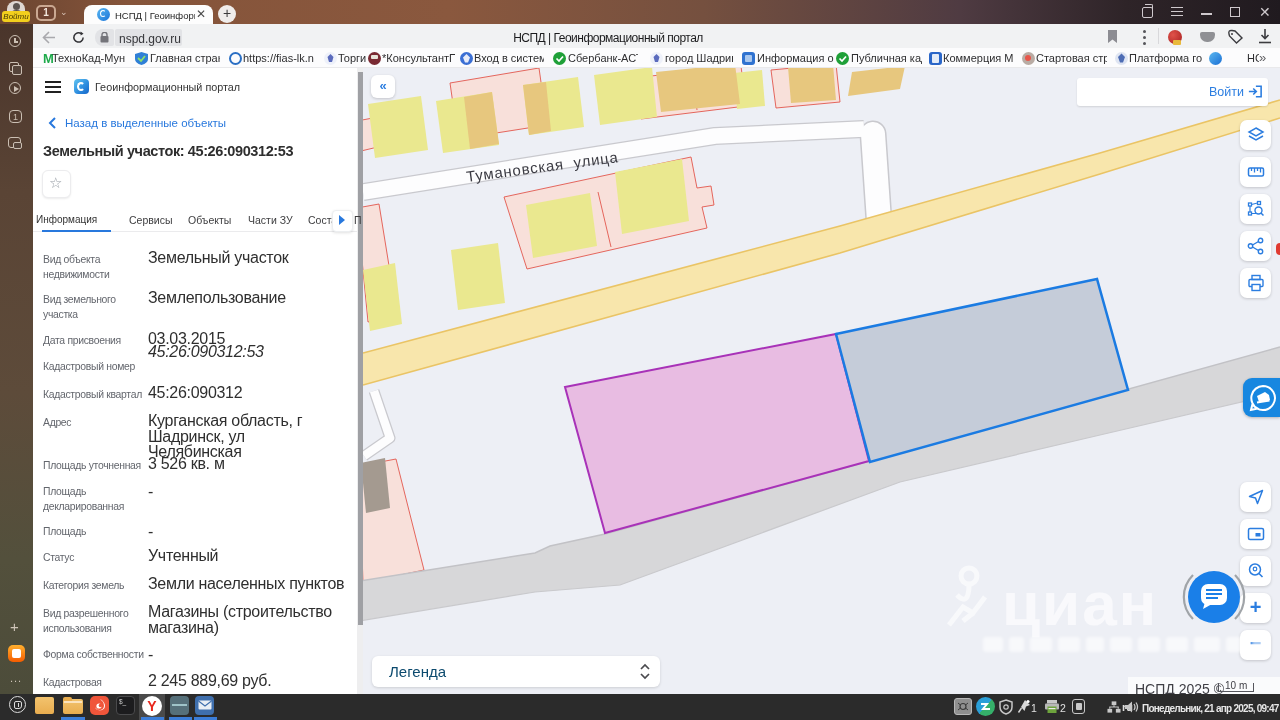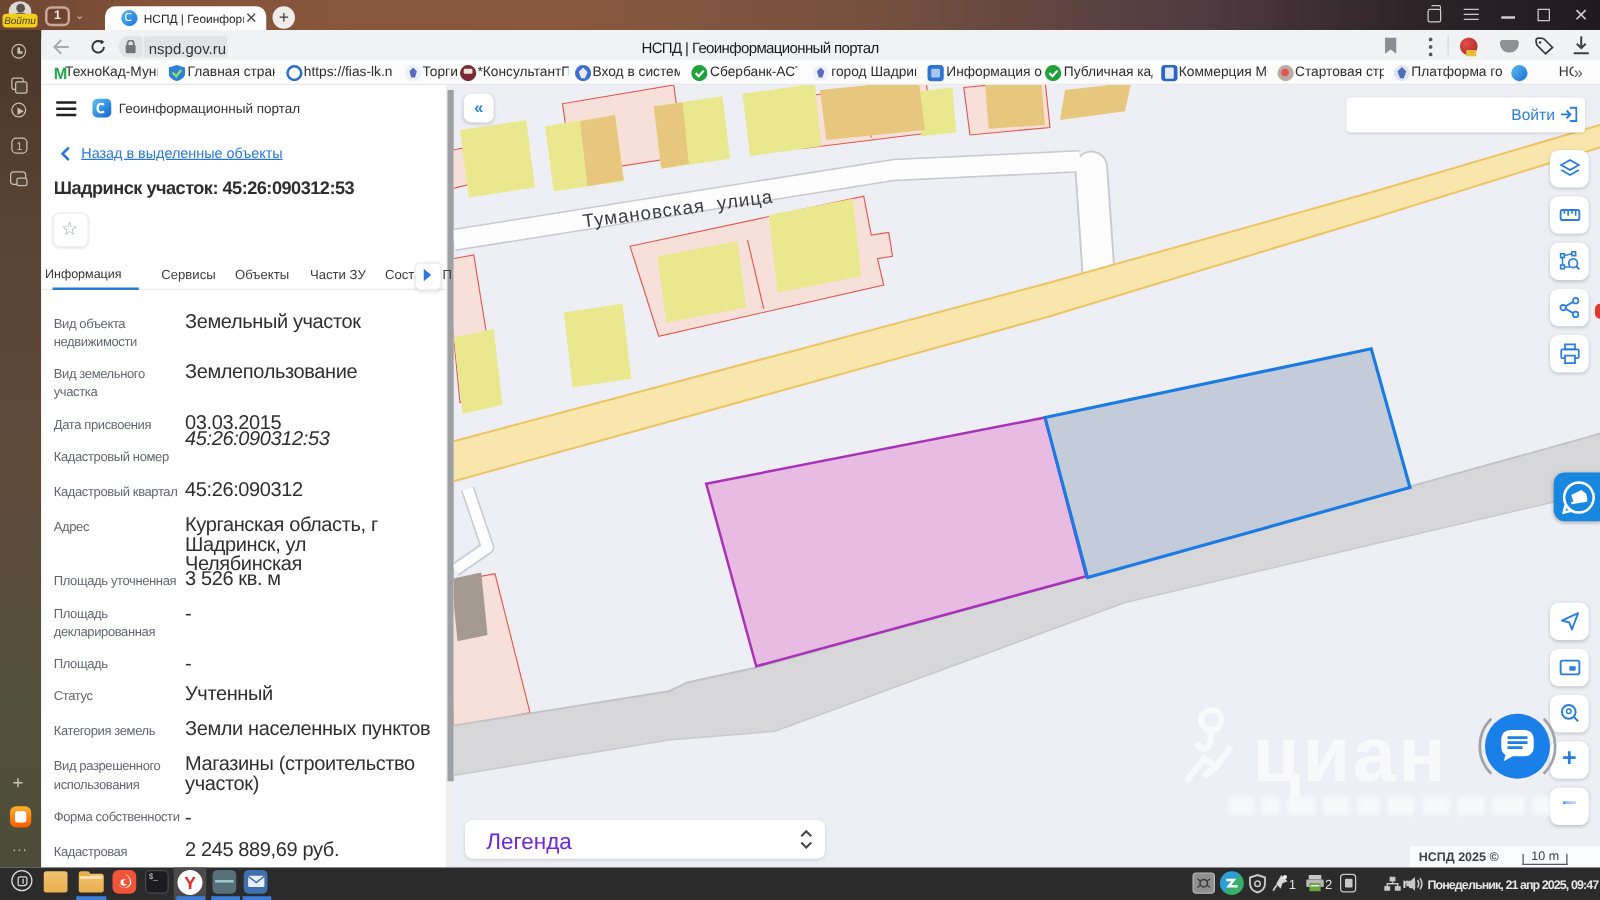--- a/index.html
+++ b/index.html
@@ -170,7 +170,7 @@
 <svg class="abs" style="left:48px;top:117px;" width="8" height="12" viewBox="0 0 8 12">
     <path d="M7 1 L2 6 L7 11" stroke="#2878dd" stroke-width="2" fill="none"></path>
   </svg>
-<div class="abs" style="left:65px;top:117px;font-size:11.5px;color:#2878dd;text-decoration:underline;">Назад в выделенные объекты</div>
+<div class="abs" style="left:65px;top:117px;font-size:11.5px;color:#2878dd;">Назад в выделенные объекты</div>
 
 <div class="abs" style="left:43px;top:143px;font-size:14.5px;letter-spacing:-0.4px;font-weight:bold;color:#2e2e2e;">Шадринск участок: 45:26:090312:53</div>
 

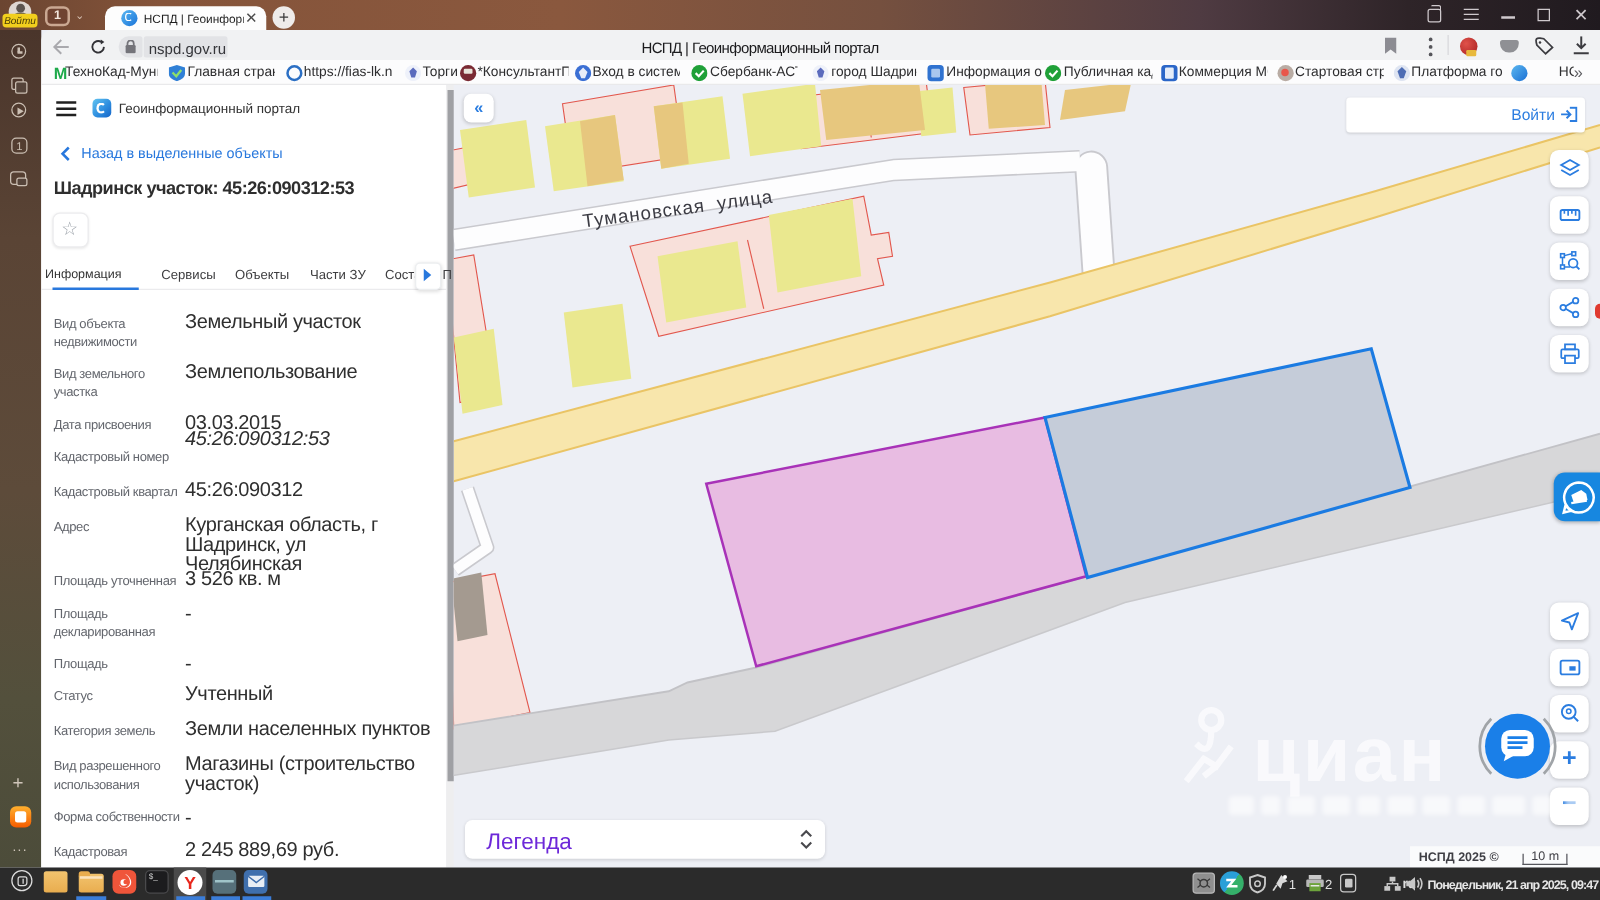--- a/index.html
+++ b/index.html
@@ -172,7 +172,7 @@
   </svg>
 <div class="abs" style="left:65px;top:117px;font-size:11.5px;color:#2878dd;">Назад в выделенные объекты</div>
 
-<div class="abs" style="left:43px;top:143px;font-size:14.5px;letter-spacing:-0.4px;font-weight:bold;color:#2e2e2e;">Шадринск участок: 45:26:090312:53</div>
+<div class="abs" style="left:43px;top:143px;font-size:14.5px;letter-spacing:-0.4px;font-weight:bold;color:#2e2e2e;">Земельный участок: 45:26:090312:53</div>
 
 <div class="abs" style="left:42px;top:170px;width:29px;height:28px;border:1px solid #ececee;border-radius:6px;background:#fff;box-shadow:0 1px 2px rgba(0,0,0,0.08);"></div>
 <div class="abs" style="left:49px;top:174px;font-size:15px;color:#9aa0a8;">☆</div>

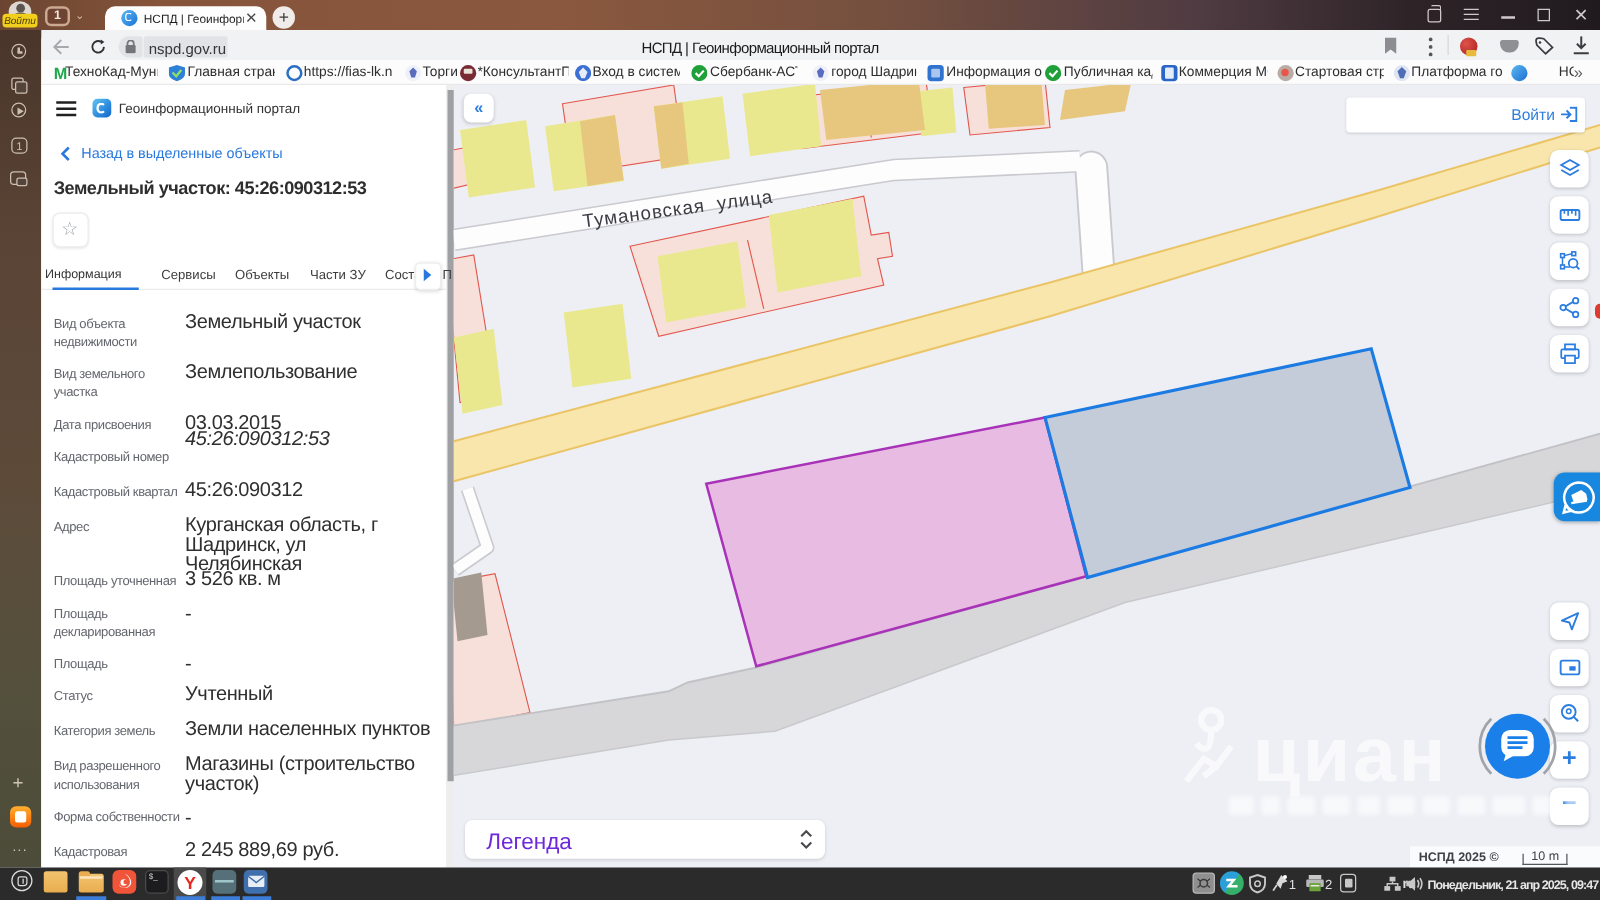--- a/index.html
+++ b/index.html
@@ -213,7 +213,7 @@
   <div class="abs lbl" style="top:578px;">Категория земель</div>
     <div class="abs val" style="top:576px;">Земли населенных пунктов</div>
   <div class="abs lbl" style="top:606px;">Вид разрешенного<br>использования</div>
-    <div class="abs val" style="top:604px;">Магазины (строительство участок)</div>
+    <div class="abs val" style="top:604px;">Магазины (строительство магазина)</div>
   <div class="abs lbl" style="top:647px;">Форма собственности</div>
     <div class="abs val" style="top:647px;">-</div>
   <div class="abs lbl" style="top:675px;">Кадастровая</div>

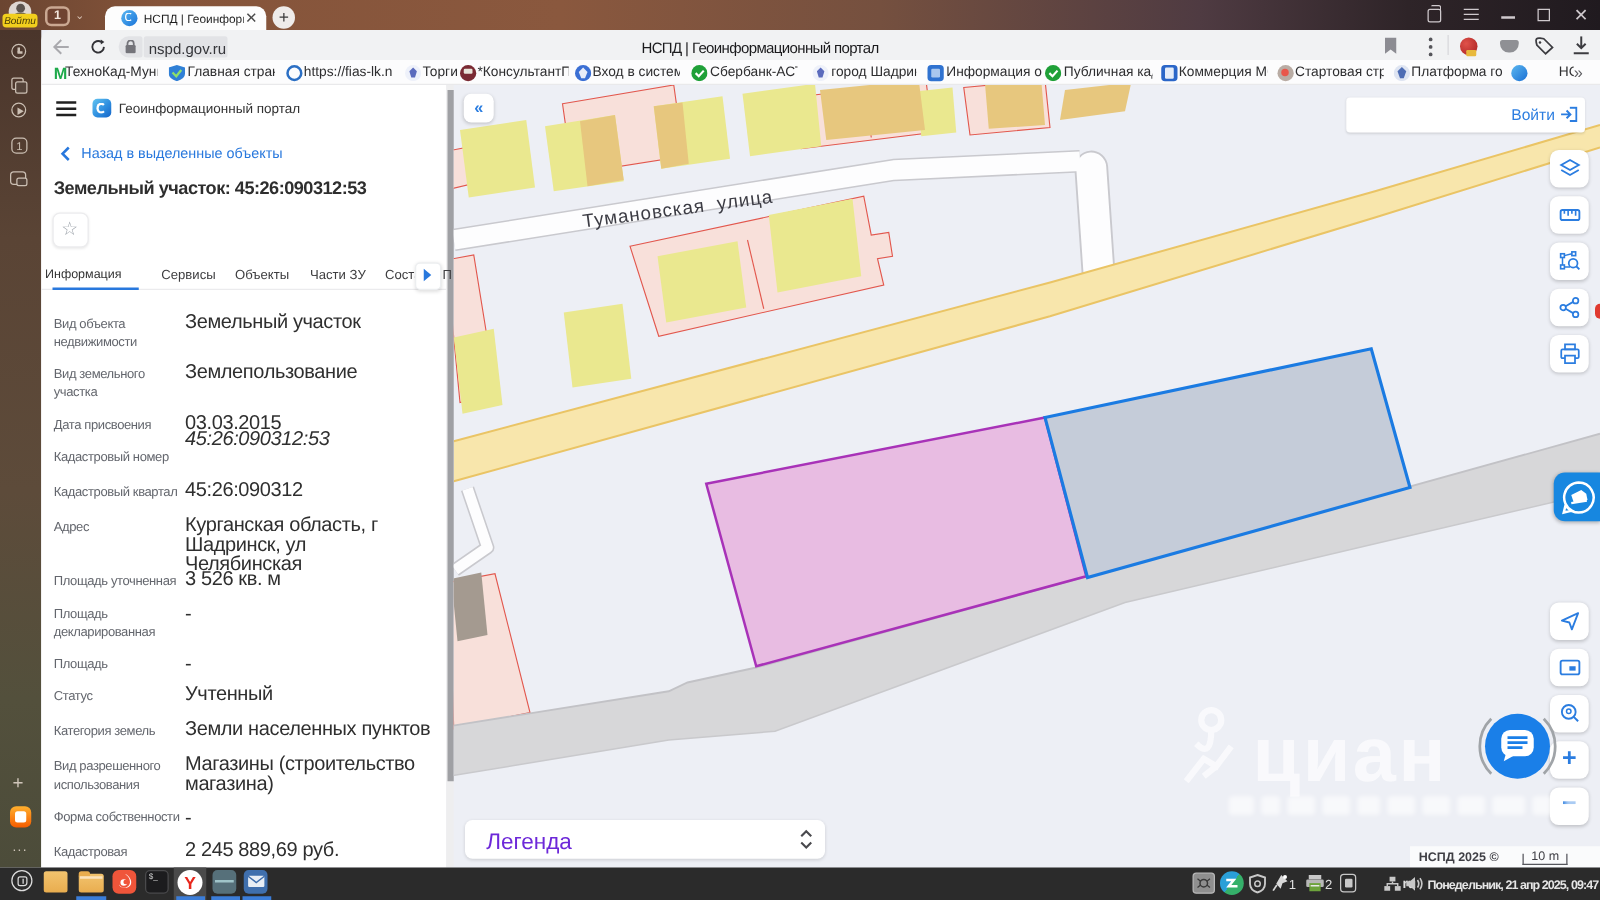--- a/index.html
+++ b/index.html
@@ -373,7 +373,7 @@
   </svg>
 
   <div class="abs" style="left:372px;top:656px;width:288px;height:31px;background:#fff;border-radius:6px;box-shadow:0 1px 3px rgba(0,0,0,0.14);"></div>
-  <div class="abs" style="left:389px;top:663px;font-size:18px;color:#6d28d9;">Легенда</div>
+  <div class="abs" style="left:389px;top:663px;font-size:15px;color:#0c4a6e;">Легенда</div>
   <svg class="abs" style="left:638px;top:662px;" width="14" height="19" viewBox="0 0 14 19">
       <path d="M3 7 L7 3 L11 7 M3 12 L7 16 L11 12" stroke="#4a4a4e" stroke-width="1.7" fill="none"></path>
     </svg>

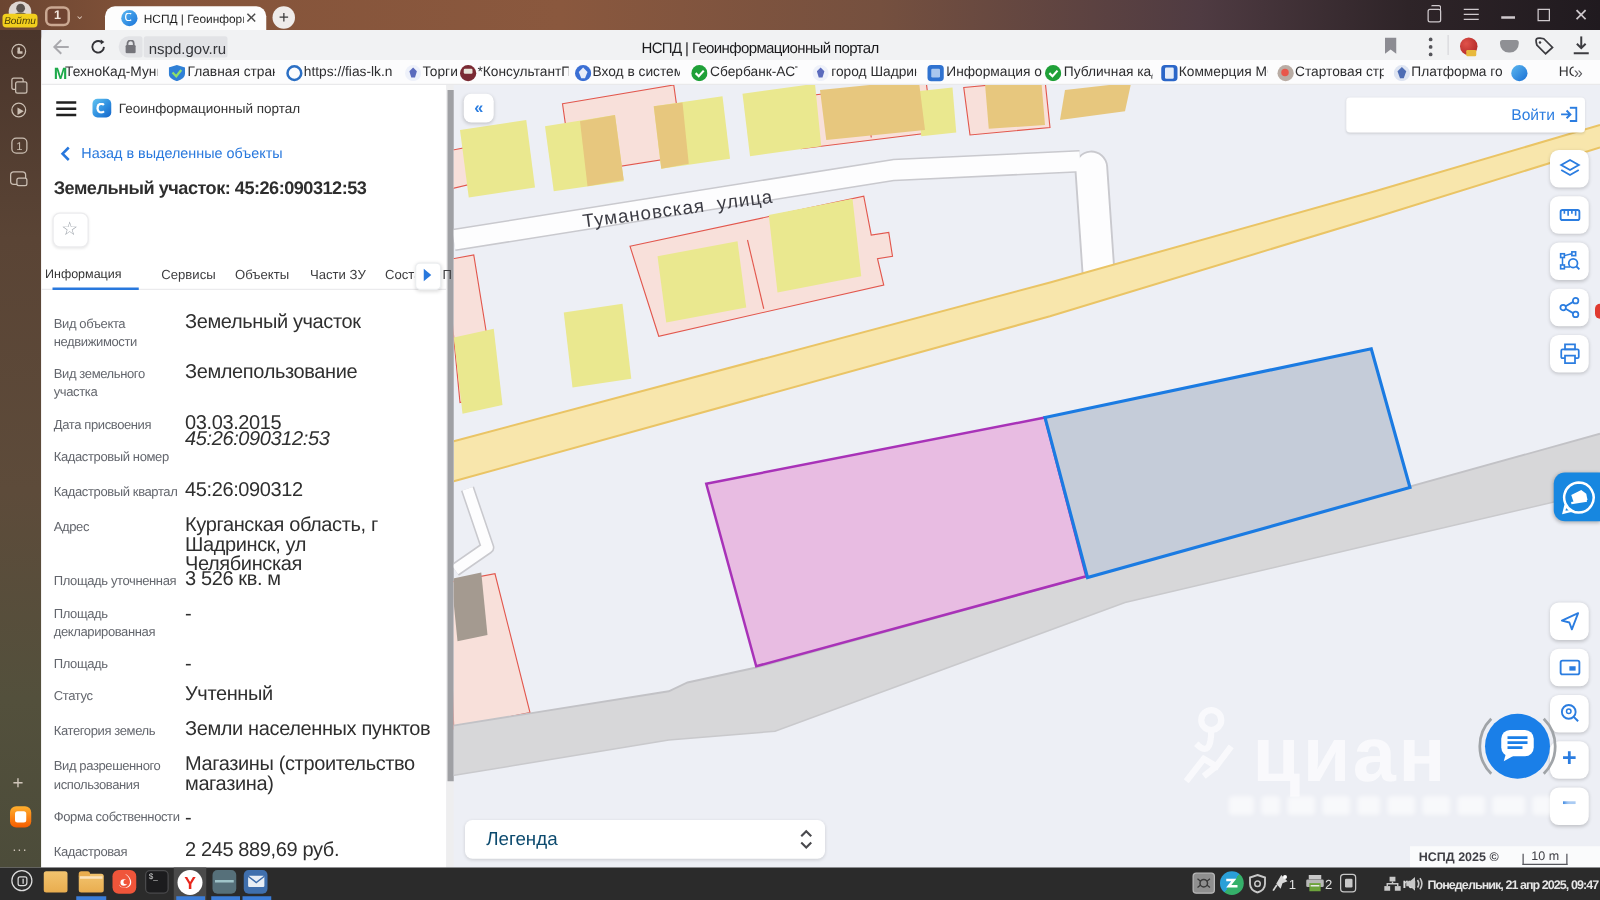--- a/index.html
+++ b/index.html
@@ -379,7 +379,7 @@
     </svg>
 
   <div class="abs" style="left:1128px;top:677px;width:152px;height:17px;background:rgba(255,255,255,0.72);"></div>
-  <div class="abs" style="left:1135px;top:681px;font-size:10px;color:#3f3f45;font-weight:bold;">НСПД 2025 ©</div>
+  <div class="abs" style="left:1135px;top:681px;font-size:14px;color:#3f3f45;">НСПД 2025 ©</div>
   <div class="abs" style="left:1218px;top:683px;width:36px;height:9px;border-left:1px solid #55565c;border-right:1px solid #55565c;border-bottom:1px solid #55565c;"></div>
   <div class="abs" style="left:1225px;top:680px;font-size:10px;color:#3f3f45;">10 m</div>
 </div>

